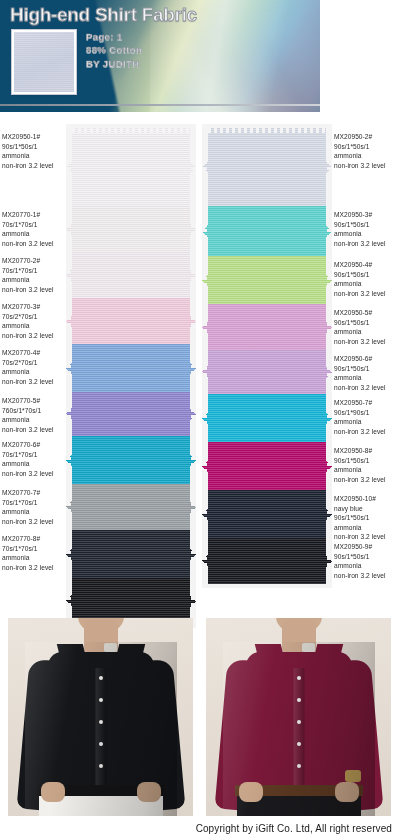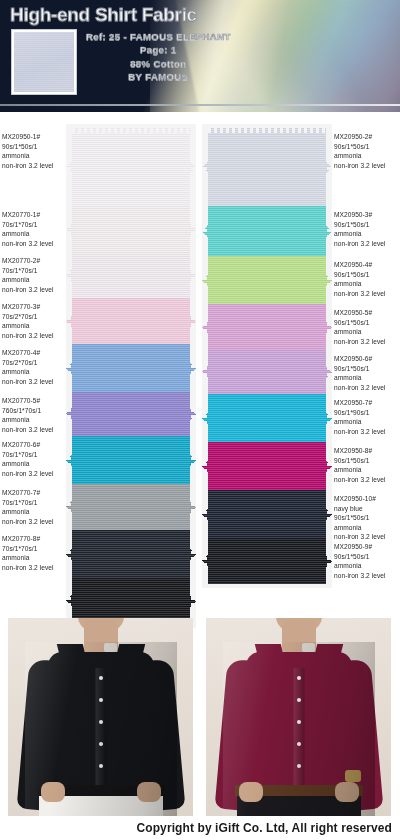--- a/index.html
+++ b/index.html
@@ -18,11 +18,10 @@
   
   .header {
     position: relative;
-    width: 400px;
+    width: 320px;
     height: 112px;
     overflow: hidden;
-    background: #0f172a;
-    text-align: center;
+    background: #0c4a6e;
   }
   .header-bg {
     position: absolute;

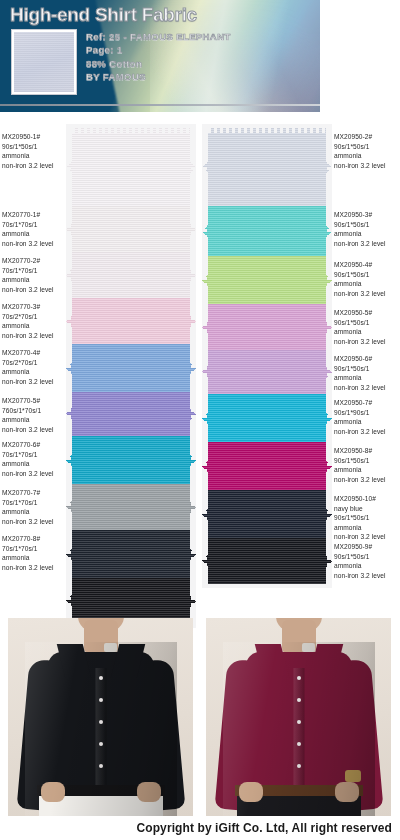--- a/index.html
+++ b/index.html
@@ -417,7 +417,6 @@
   <div class="swatch-thumb"></div>
 
   <div class="header-meta">
-    <div>Ref: 25 - FAMOUS ELEPHANT</div>
     <div>Page: 1</div>
     <div>88% Cotton</div>
     <div>BY FAMOUS</div>

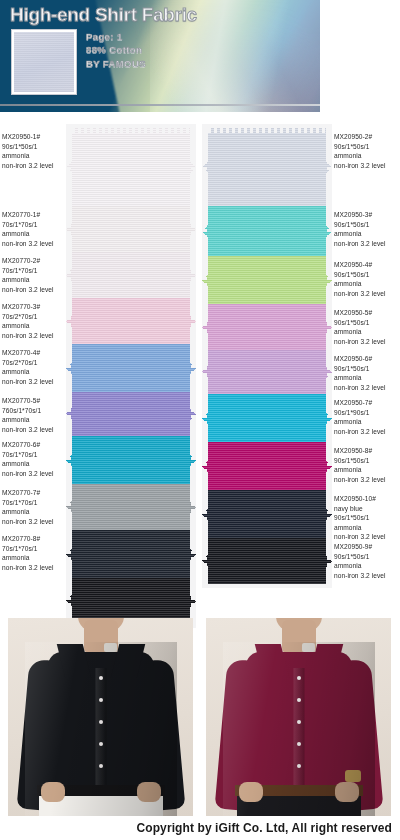--- a/index.html
+++ b/index.html
@@ -419,7 +419,7 @@
   <div class="header-meta">
     <div>Page: 1</div>
     <div>88% Cotton</div>
-    <div>BY FAMOUS</div>
+    <div>BY JUDITH</div>
   </div>
 
   <div class="header-rule"></div>

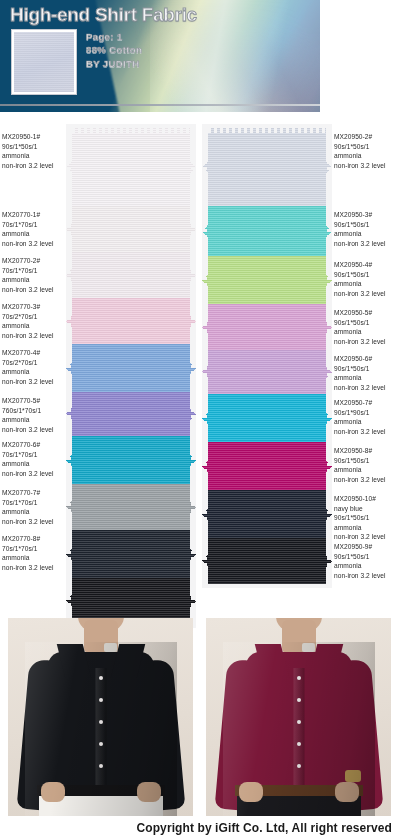--- a/index.html
+++ b/index.html
@@ -397,8 +397,8 @@
     box-sizing: border-box;
   }
   .footer span {
-    font-size: 12px;
-    font-weight: bold;
+    font-size: 10px;
+    font-weight: normal;
     color: #1a1a1a;
     letter-spacing: 0.1px;
   }

